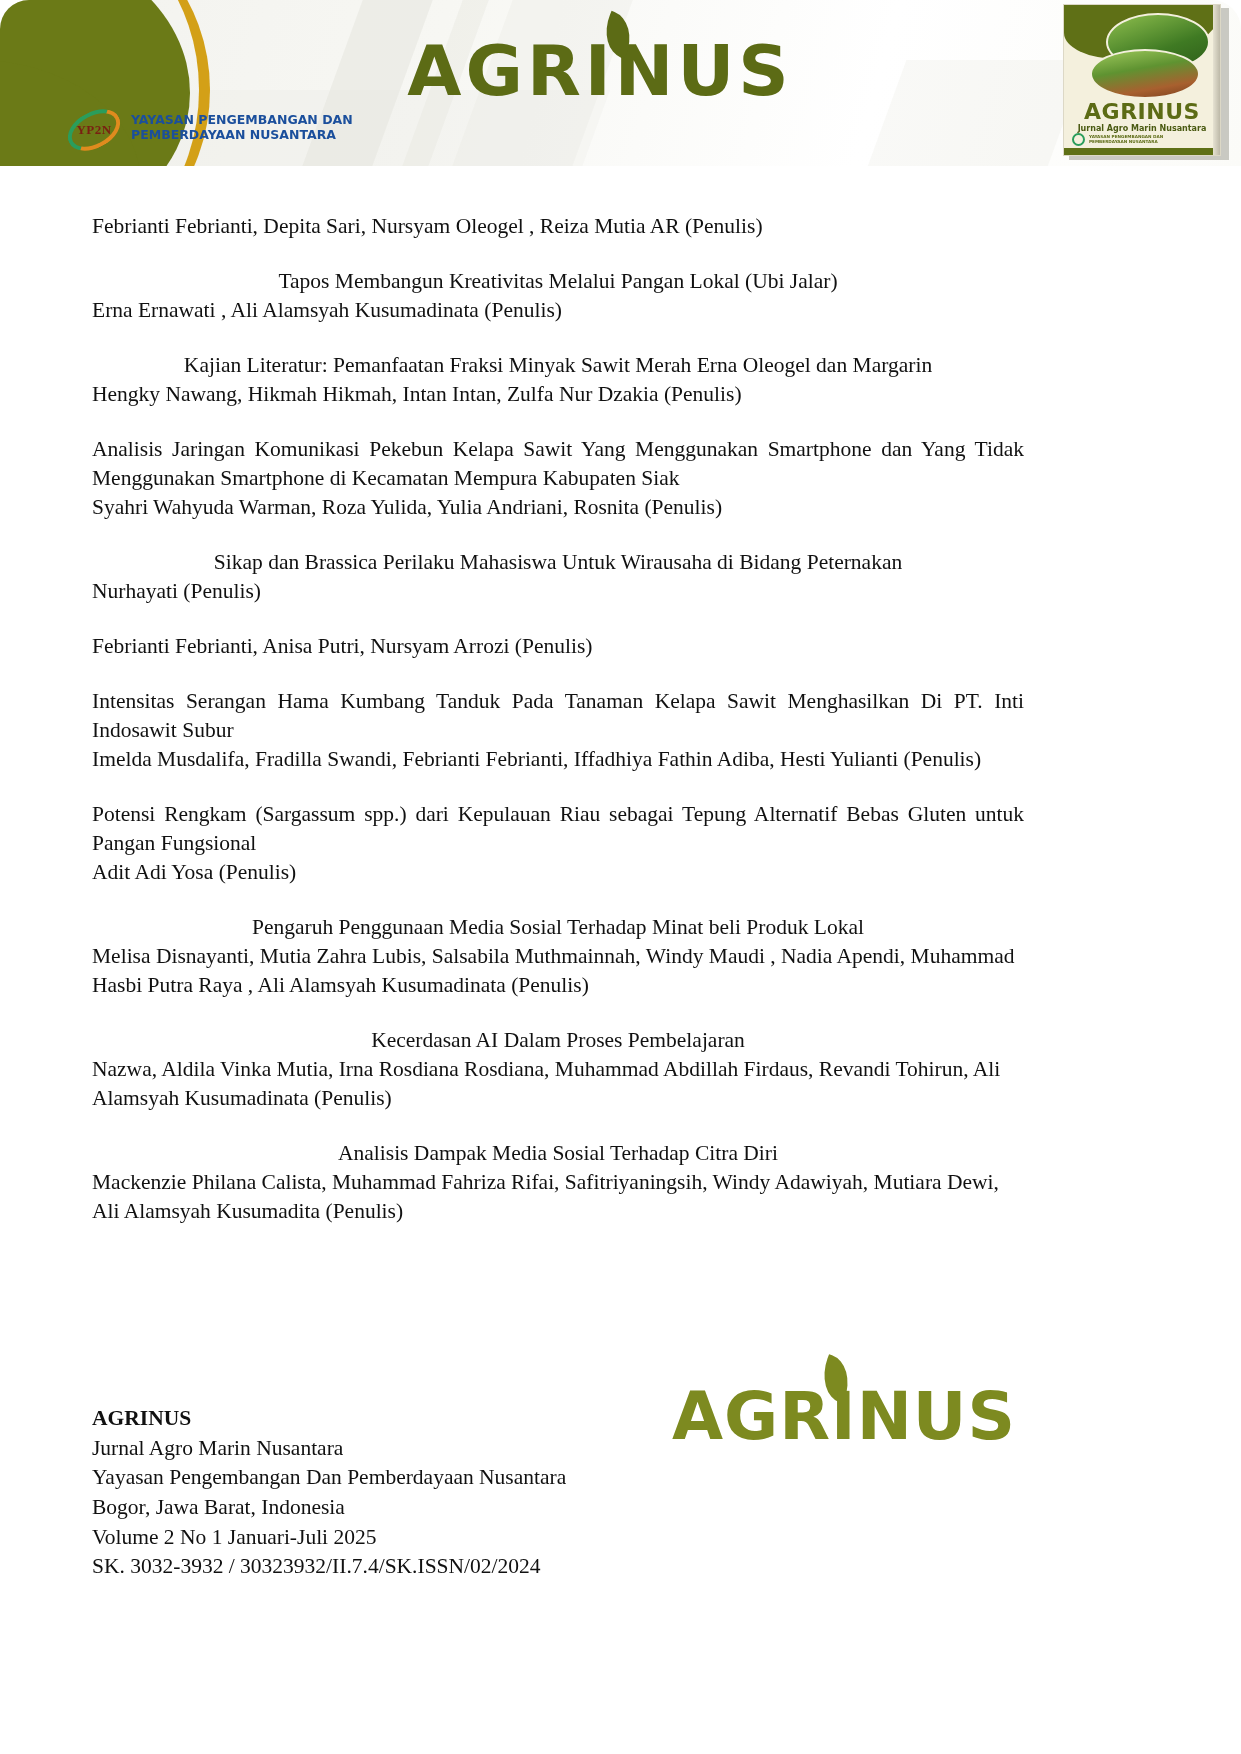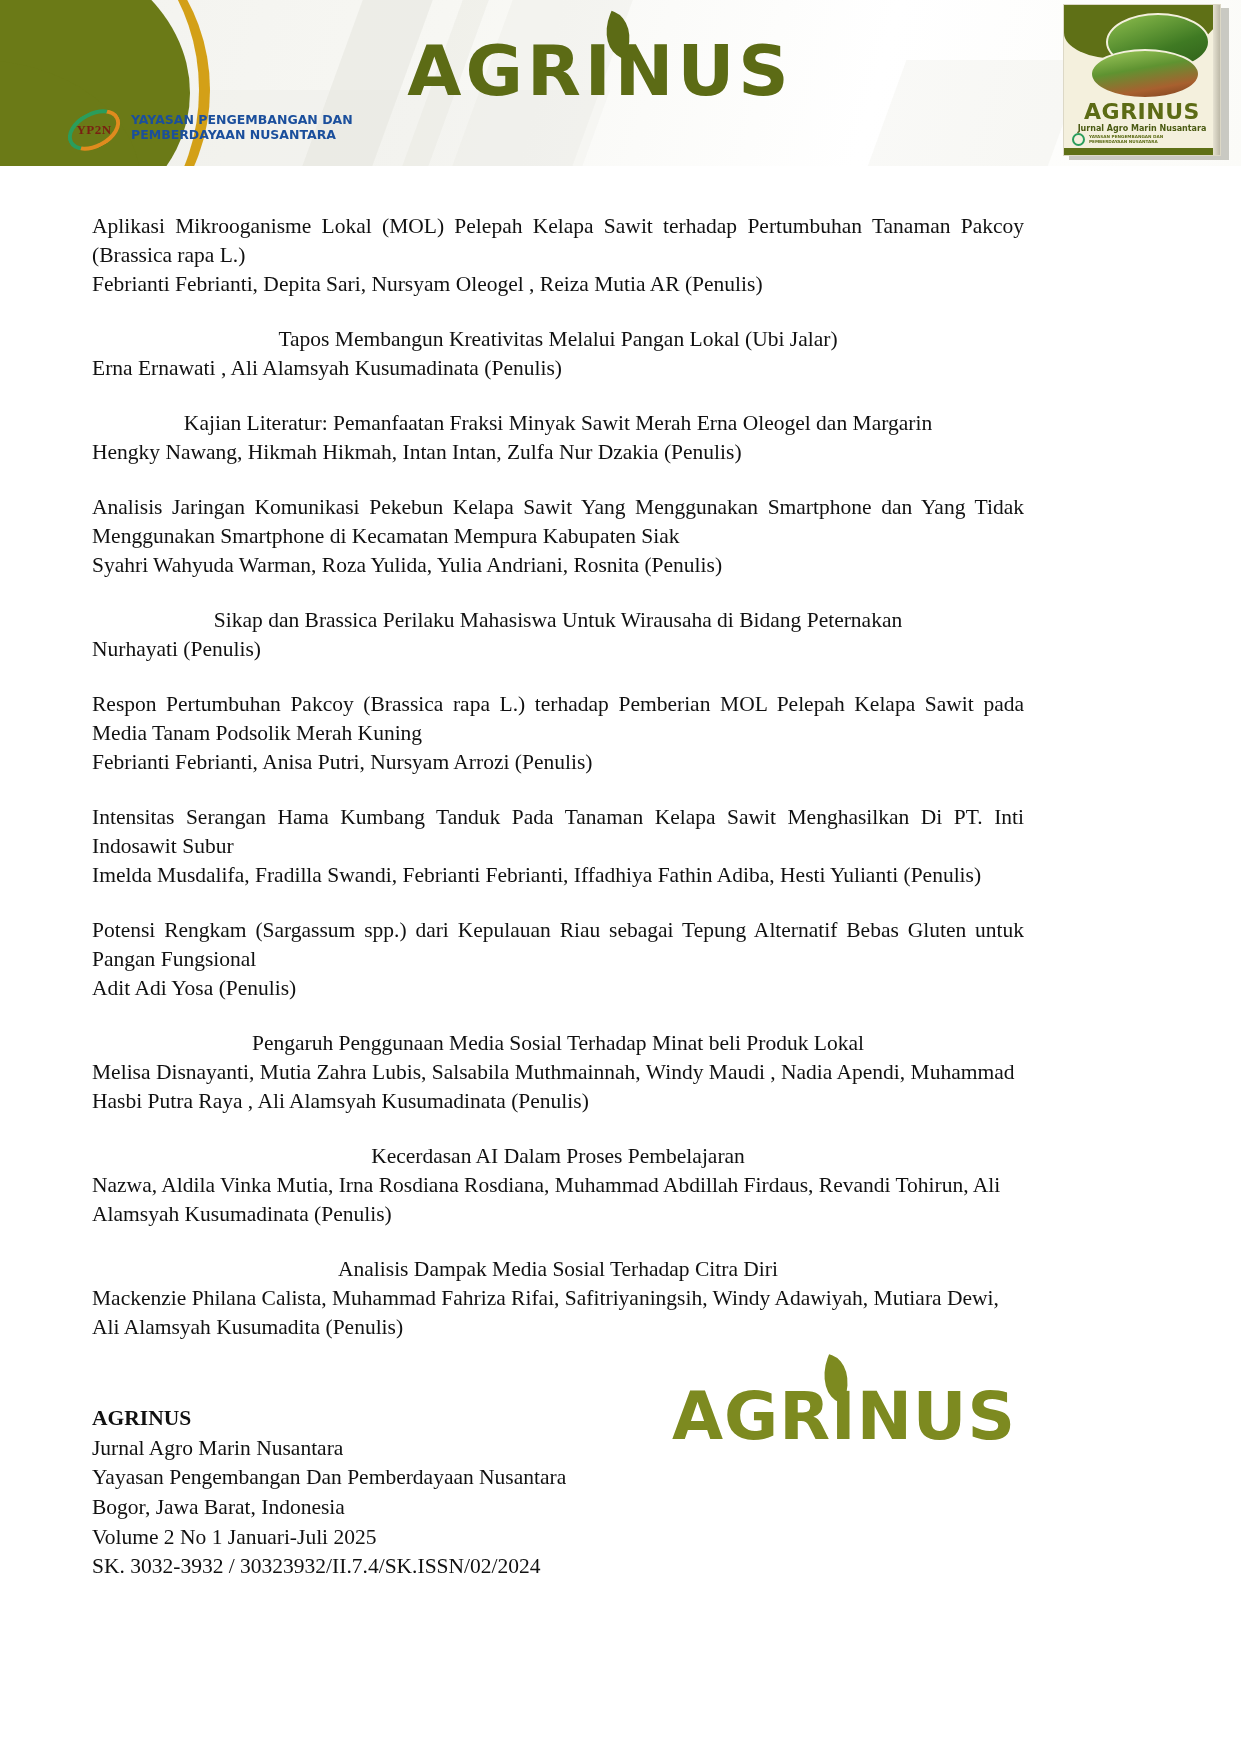--- a/index.html
+++ b/index.html
@@ -15,6 +15,7 @@
     height: 1754px;
     background: #ffffff;
     overflow: hidden;
+    border-radius: 29px;
   }
 
   

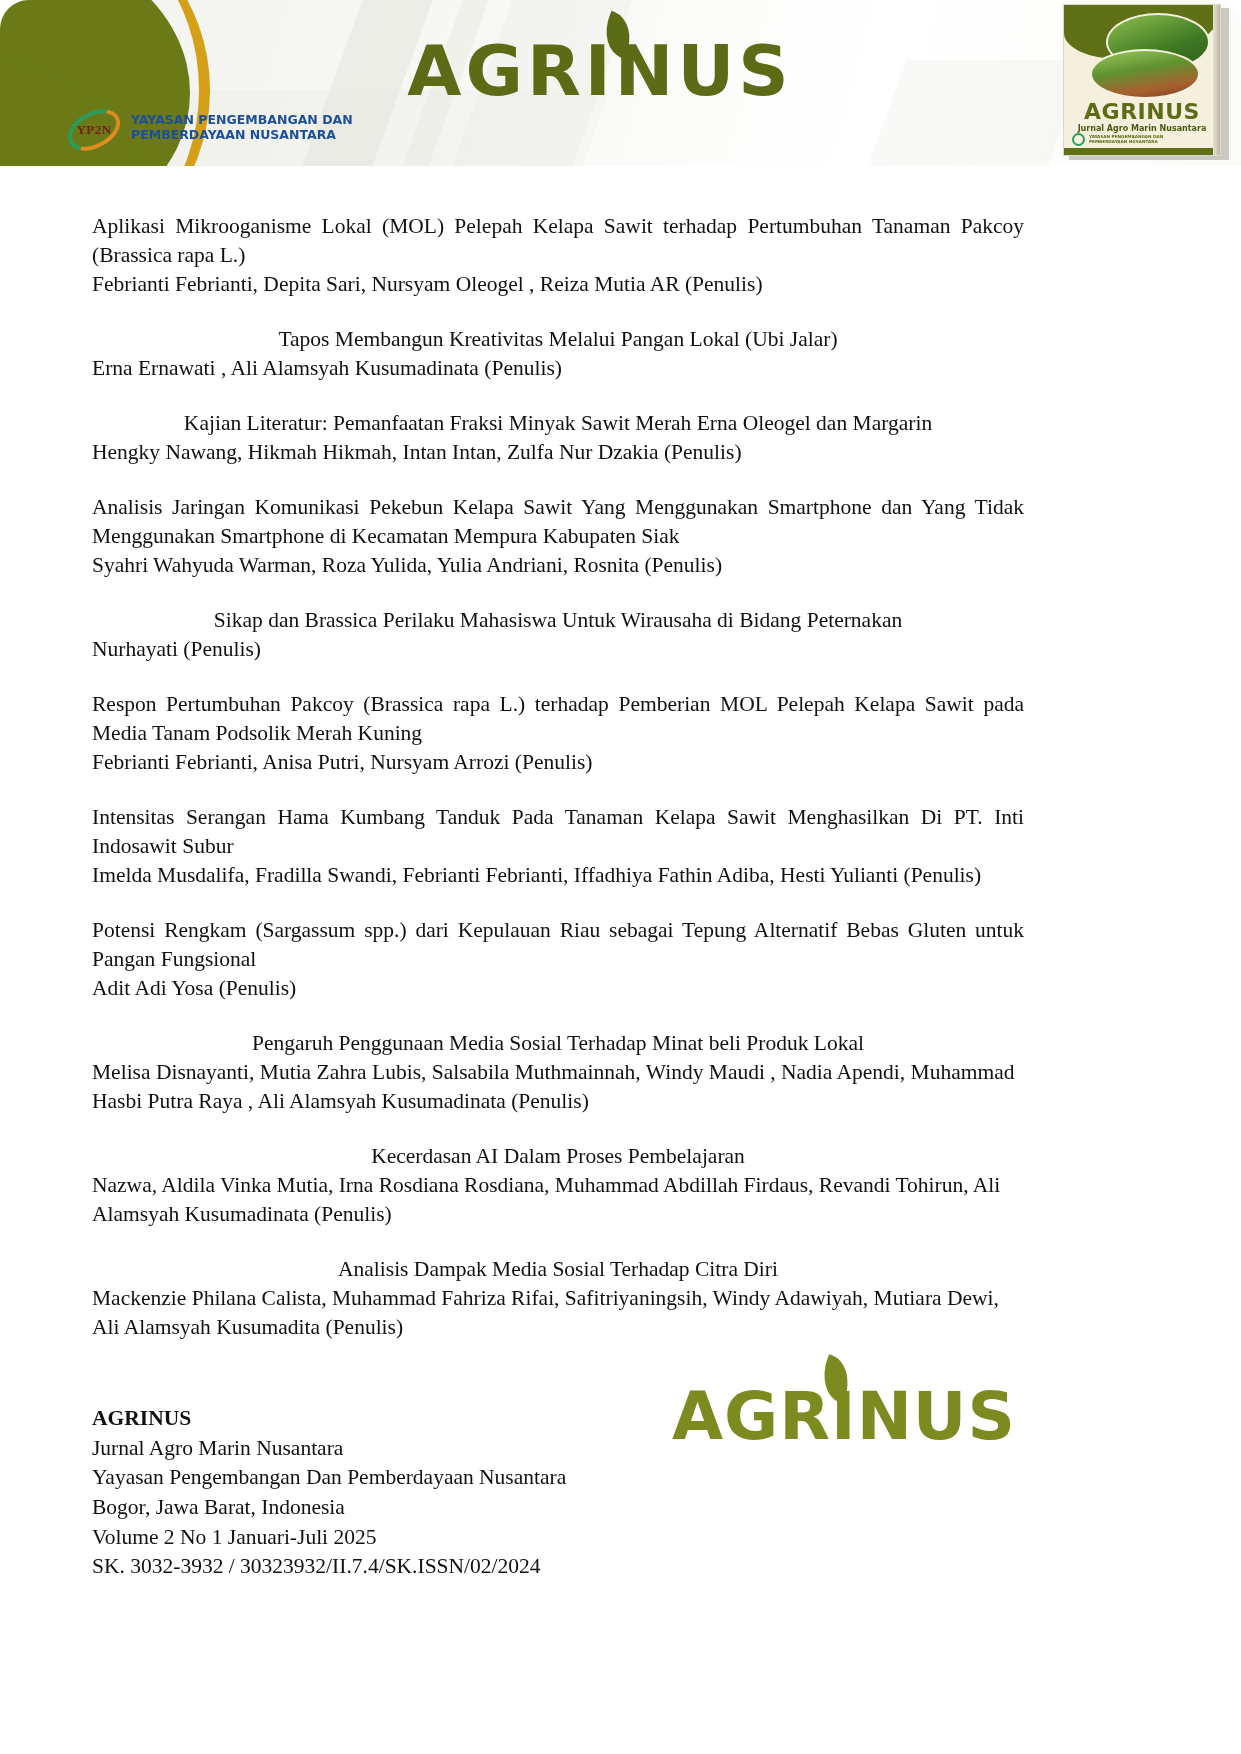--- a/index.html
+++ b/index.html
@@ -356,7 +356,6 @@
   <div class="content">
 
     <div class="entry">
-      <div class="title">Aplikasi Mikrooganisme Lokal (MOL) Pelepah Kelapa Sawit terhadap Pertumbuhan Tanaman Pakcoy (Brassica rapa L.)</div>
       <div class="authors">Febrianti Febrianti, Depita Sari, Nursyam Oleogel , Reiza Mutia AR (Penulis)</div>
     </div>
 

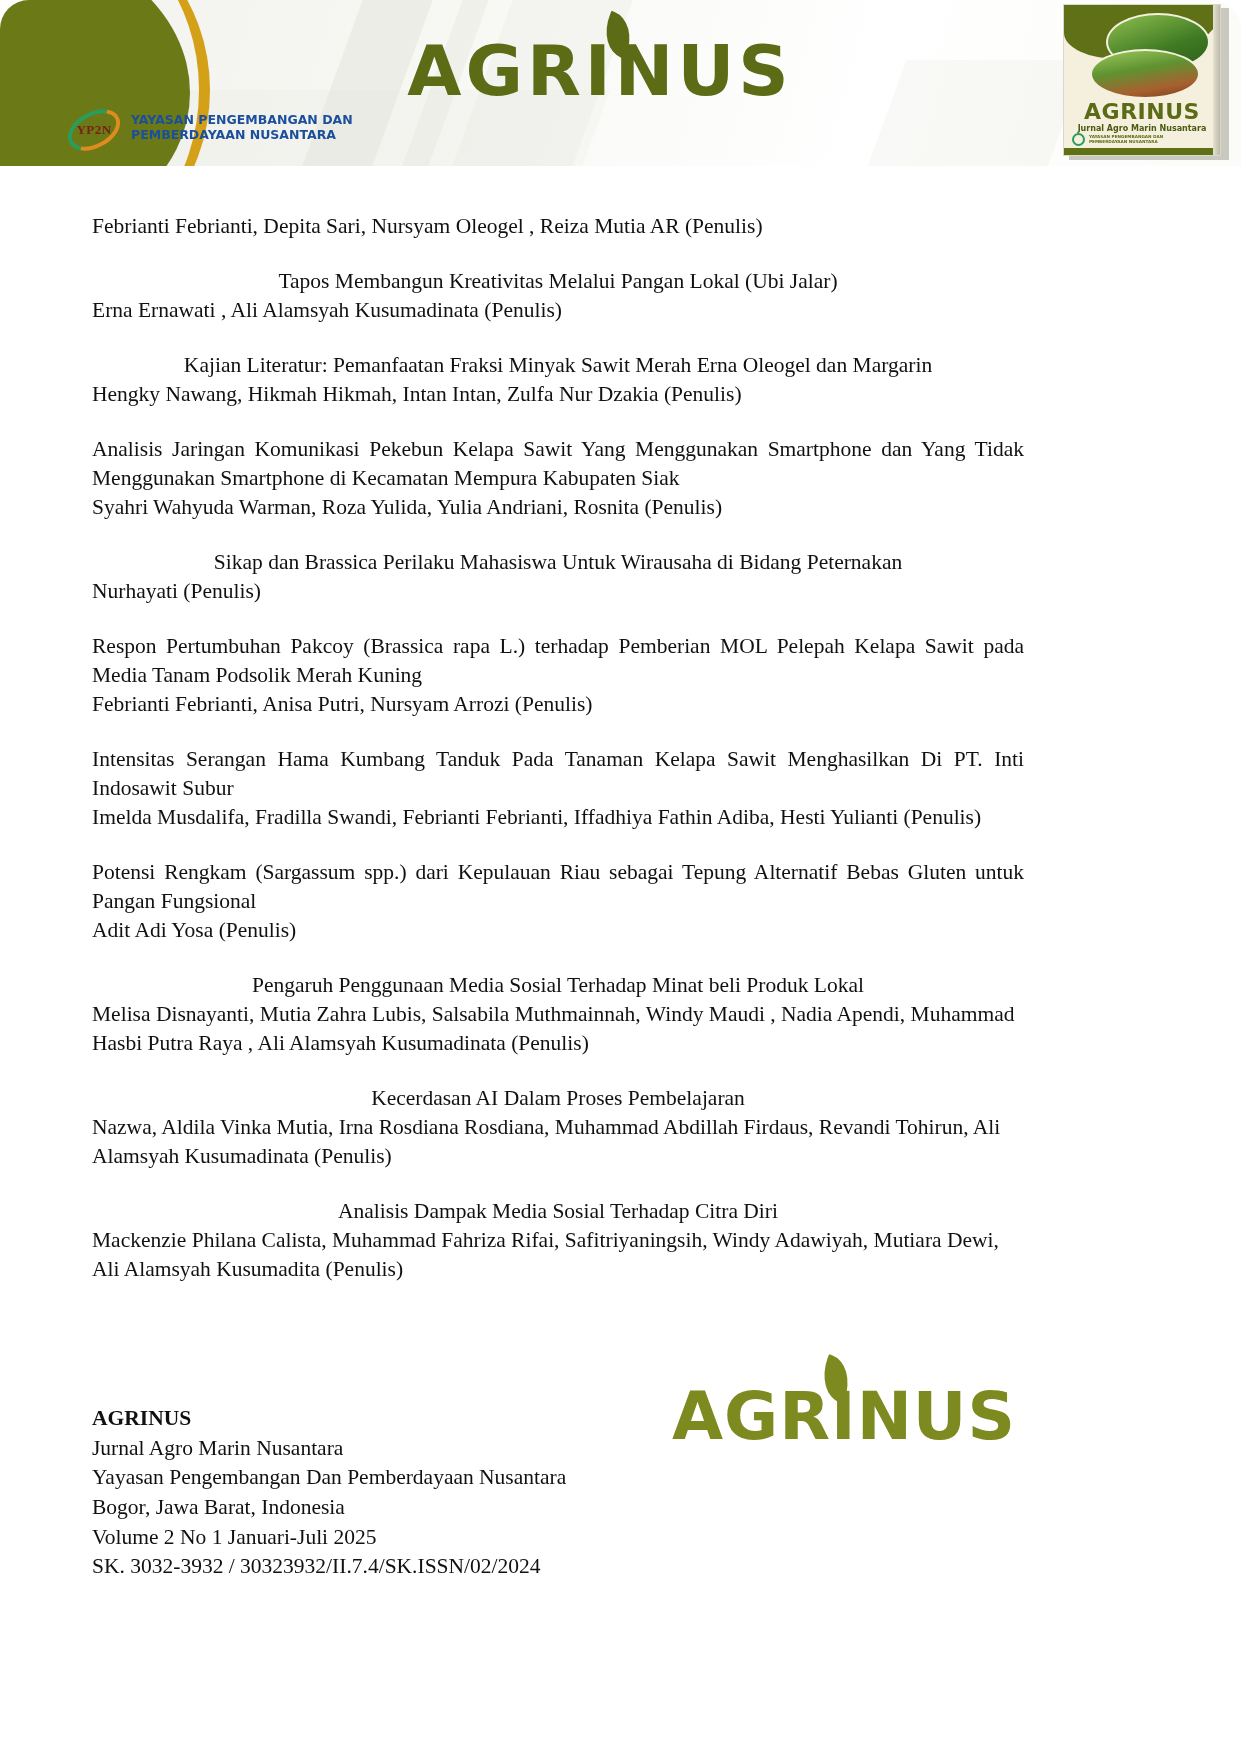--- a/index.html
+++ b/index.html
@@ -380,7 +380,6 @@
     </div>
 
     <div class="entry">
-      <div class="title">Respon Pertumbuhan Pakcoy (Brassica rapa L.) terhadap Pemberian MOL Pelepah Kelapa Sawit pada Media Tanam Podsolik Merah Kuning</div>
       <div class="authors">Febrianti Febrianti, Anisa Putri, Nursyam Arrozi (Penulis)</div>
     </div>
 

